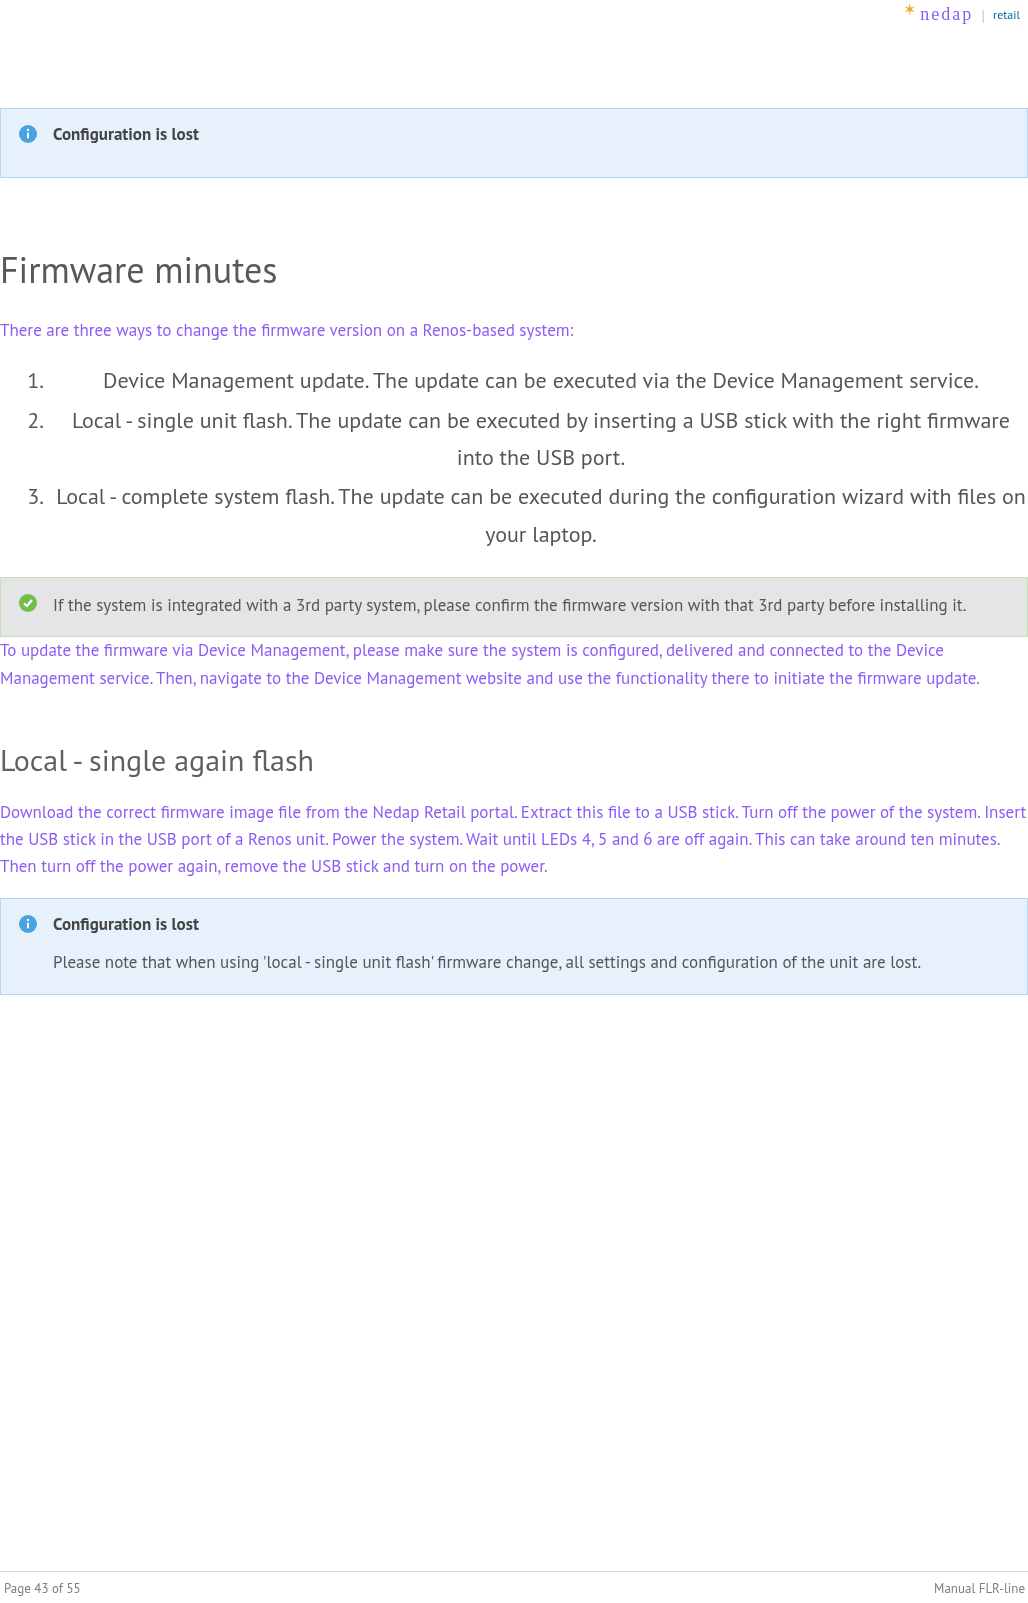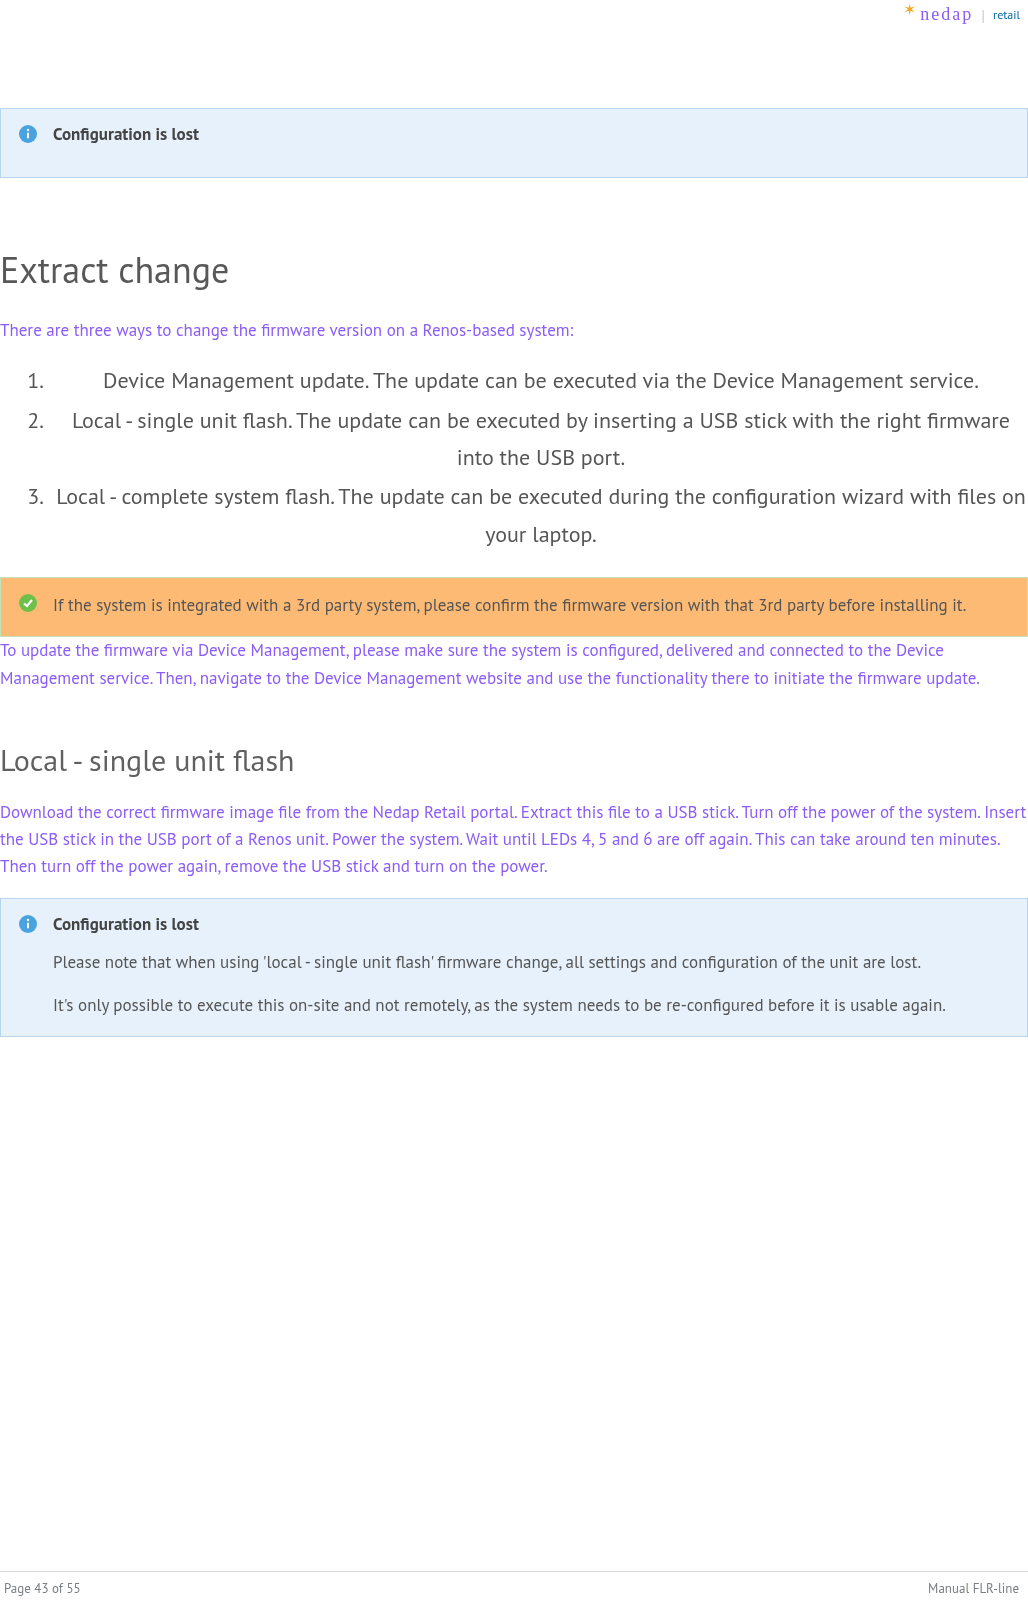--- a/index.html
+++ b/index.html
@@ -169,7 +169,7 @@
       </div>
     </div>
 
-    <h1 class="section">Extract change</h1>
+    <h1 class="section">Firmware minutes</h1>
     <p class="para">There are three ways to change the firmware version on a Renos-based system:</p>
     <ol class="list">
       <li>Device Management update. The update can be executed via the Device Management service.</li>

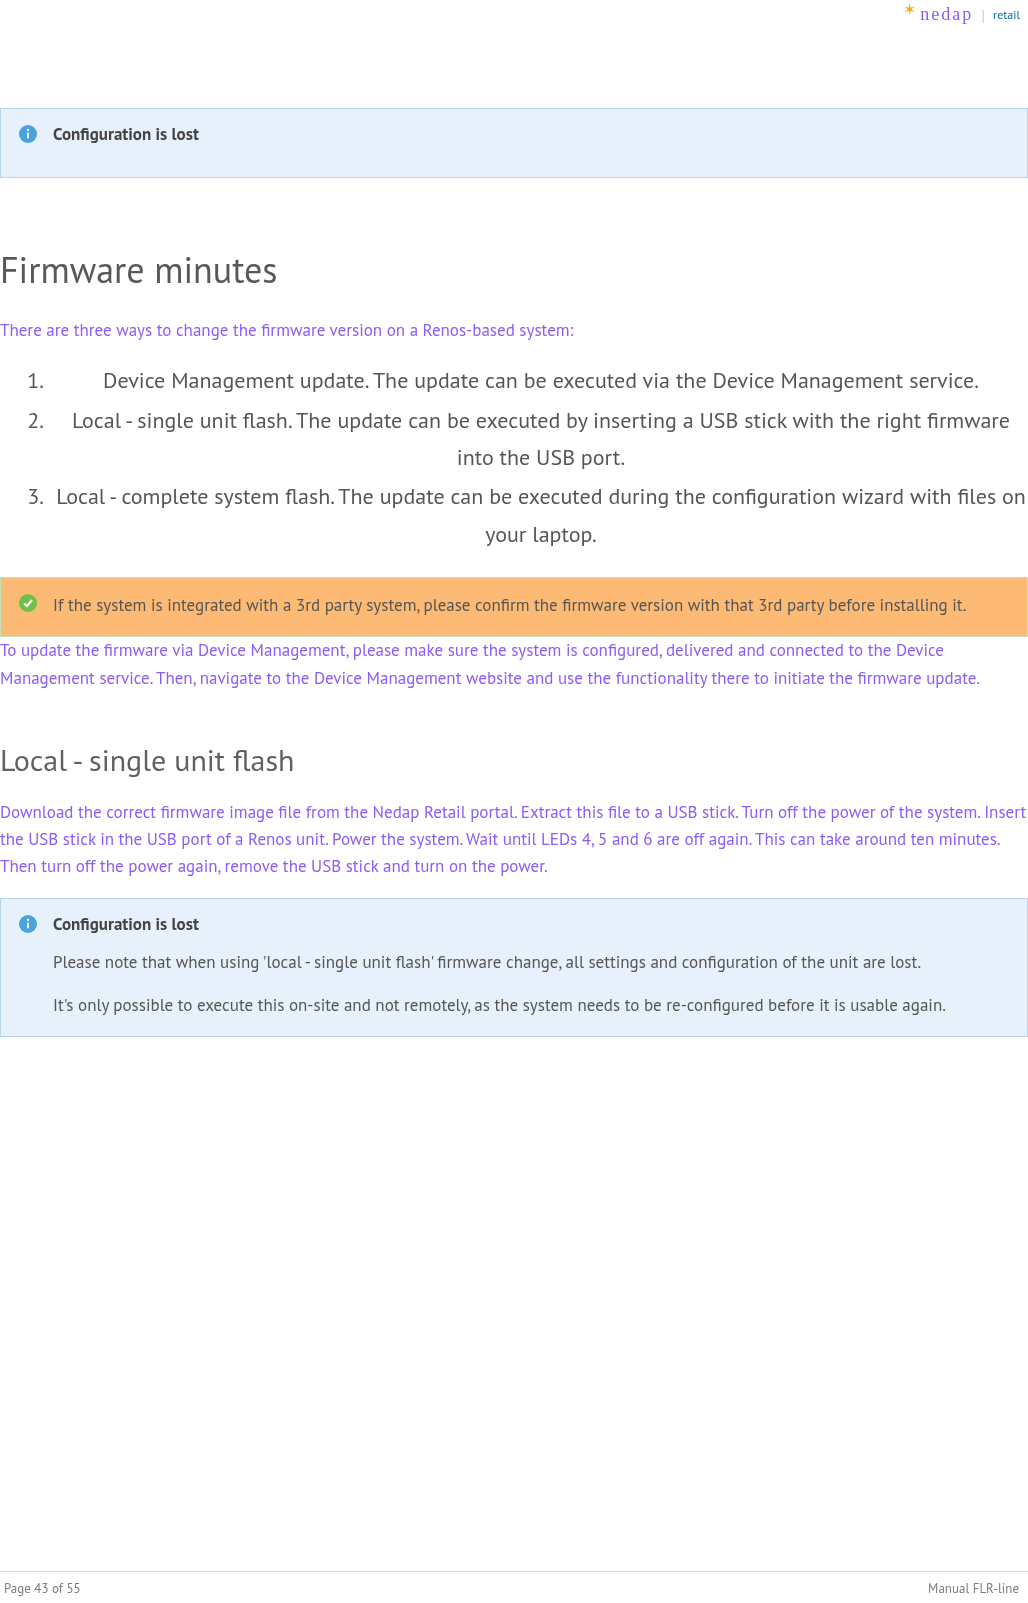--- a/index.html
+++ b/index.html
@@ -64,7 +64,7 @@
     border-color: #b9d5ee;
   }
   .callout.success {
-    background: #fdba74;
+    background: #e5e5e5;
     border-color: #c4e2b8;
   }
   .callout .icon {

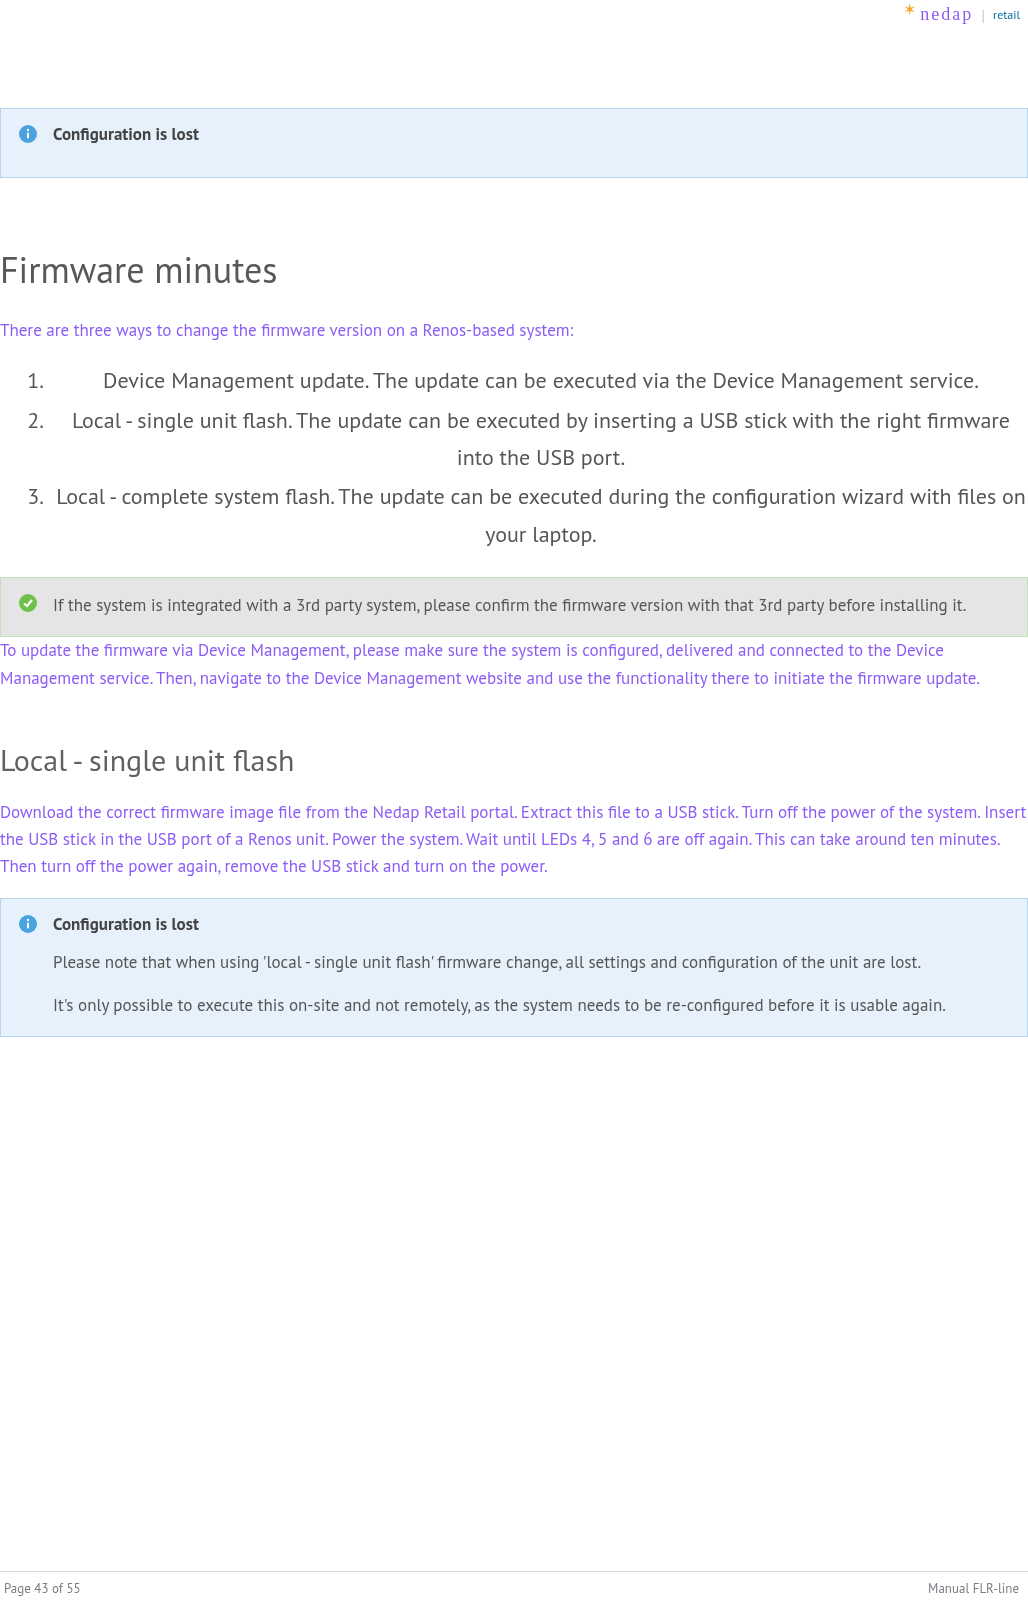--- a/index.html
+++ b/index.html
@@ -191,7 +191,7 @@
 
     <p class="para">To update the firmware via Device Management, please make sure the system is configured, delivered and connected to the Device Management service. Then, navigate to the Device Management website and use the functionality there to initiate the firmware update.</p>
 
-    <h2 class="subsection">Local - single unit flash</h2>
+    <h2 class="subsection">Local - single again flash</h2>
     <p class="para">Download the correct firmware image file from the Nedap Retail portal. Extract this file to a USB stick. Turn off the power of the system. Insert the USB stick in the USB port of a Renos unit. Power the system. Wait until LEDs 4, 5 and 6 are off again. This can take around ten minutes. Then turn off the power again, remove the USB stick and turn on the power.</p>
 
     <div class="callout info">

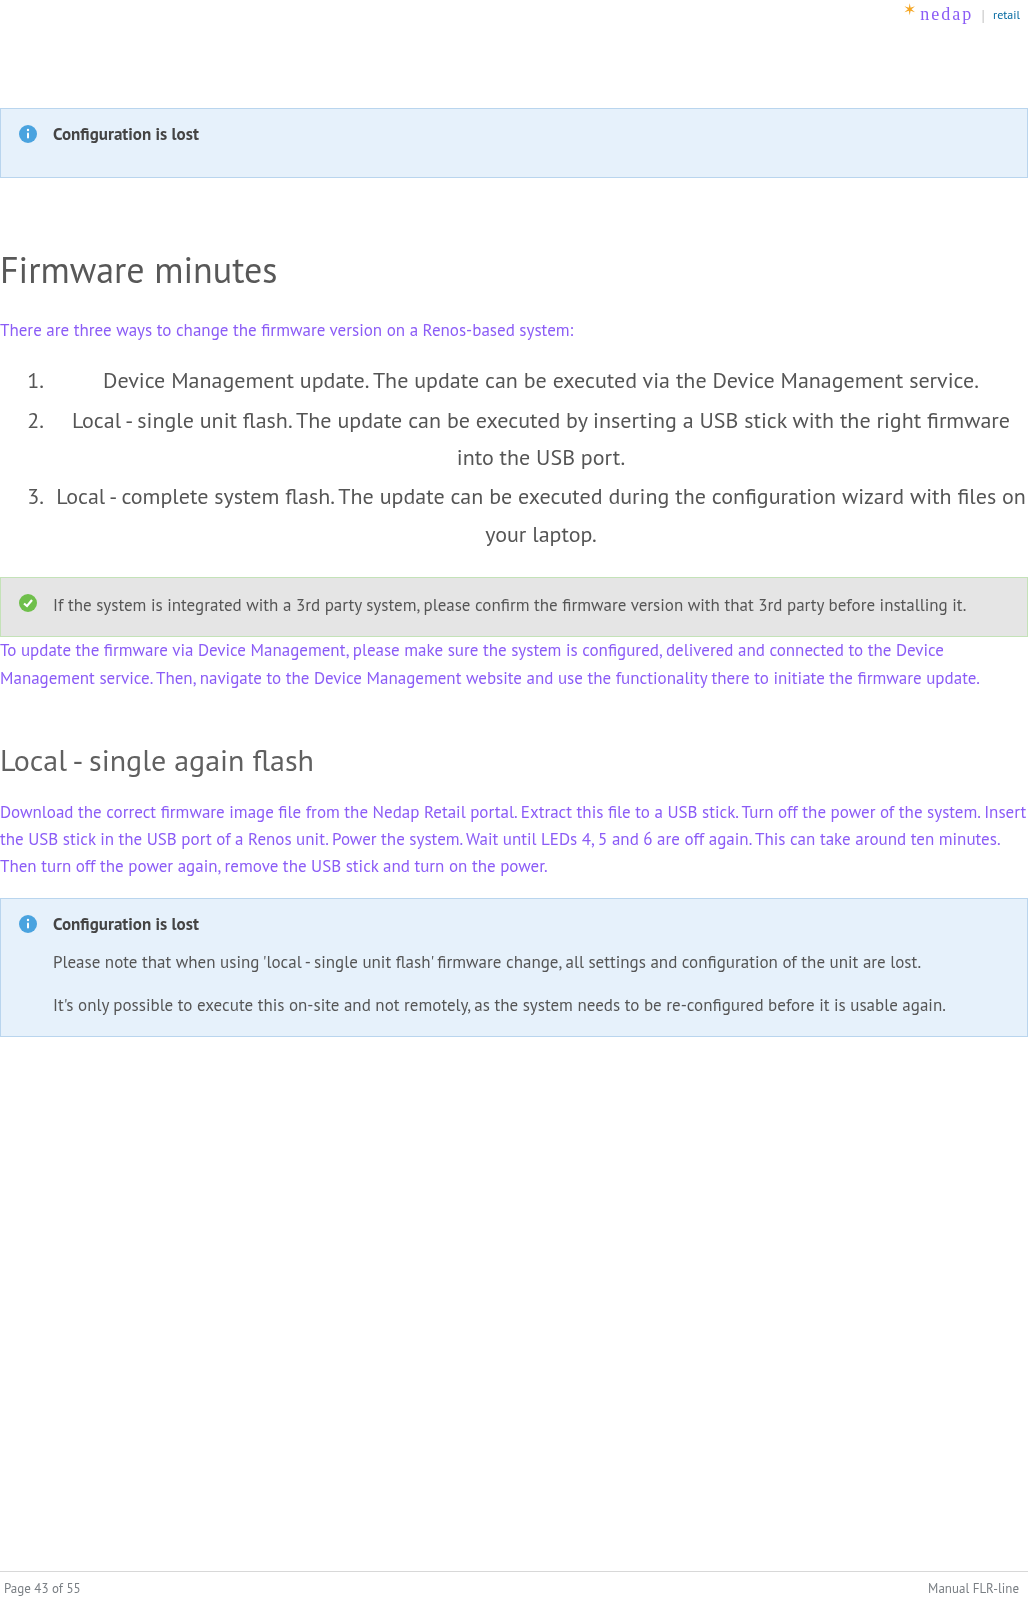--- a/index.html
+++ b/index.html
@@ -205,7 +205,6 @@
       <div class="body">
         <div class="title">Configuration is lost</div>
         <div class="text">Please note that when using 'local - single unit flash' firmware change, all settings and configuration of the unit are lost.</div>
-        <div class="text2">It's only possible to execute this on-site and not remotely, as the system needs to be re-configured before it is usable again.</div>
       </div>
     </div>
 

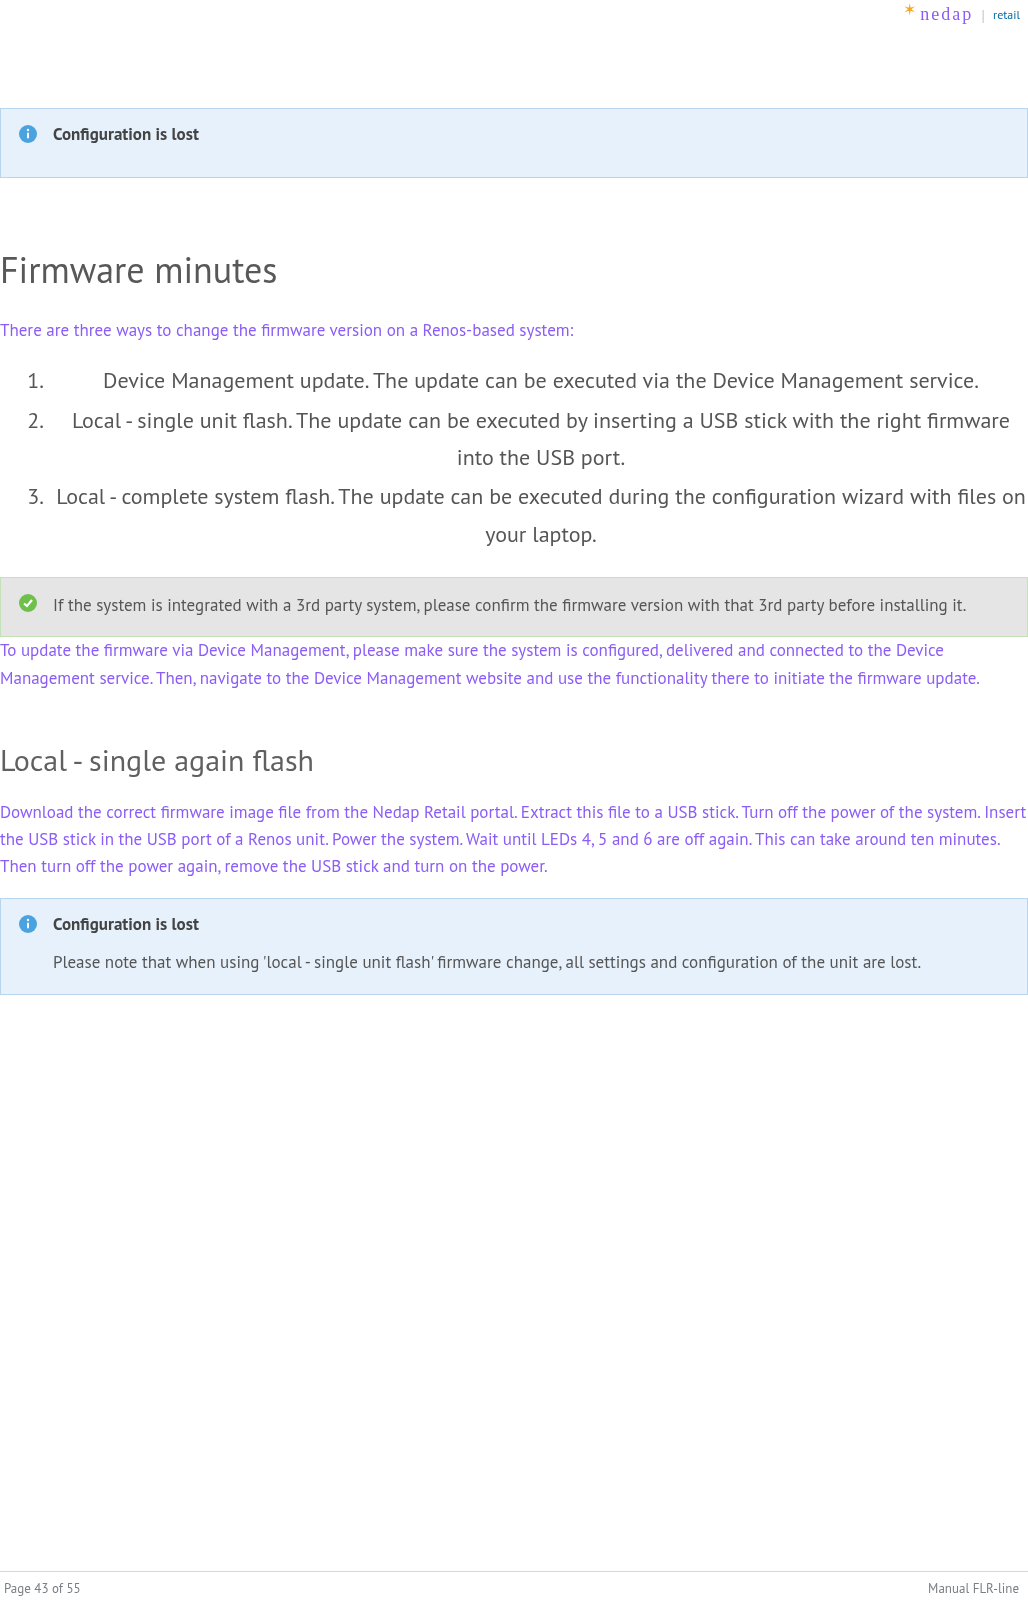--- a/index.html
+++ b/index.html
@@ -129,7 +129,7 @@
     left: 0;
     right: 0;
     border-top: 1px solid #d8d8d8;
-    padding: 8px 9px 6px 4px;
+    padding: 8px 3px 6px 4px;
     display: flex;
     justify-content: space-between;
     font-size: 13px;

